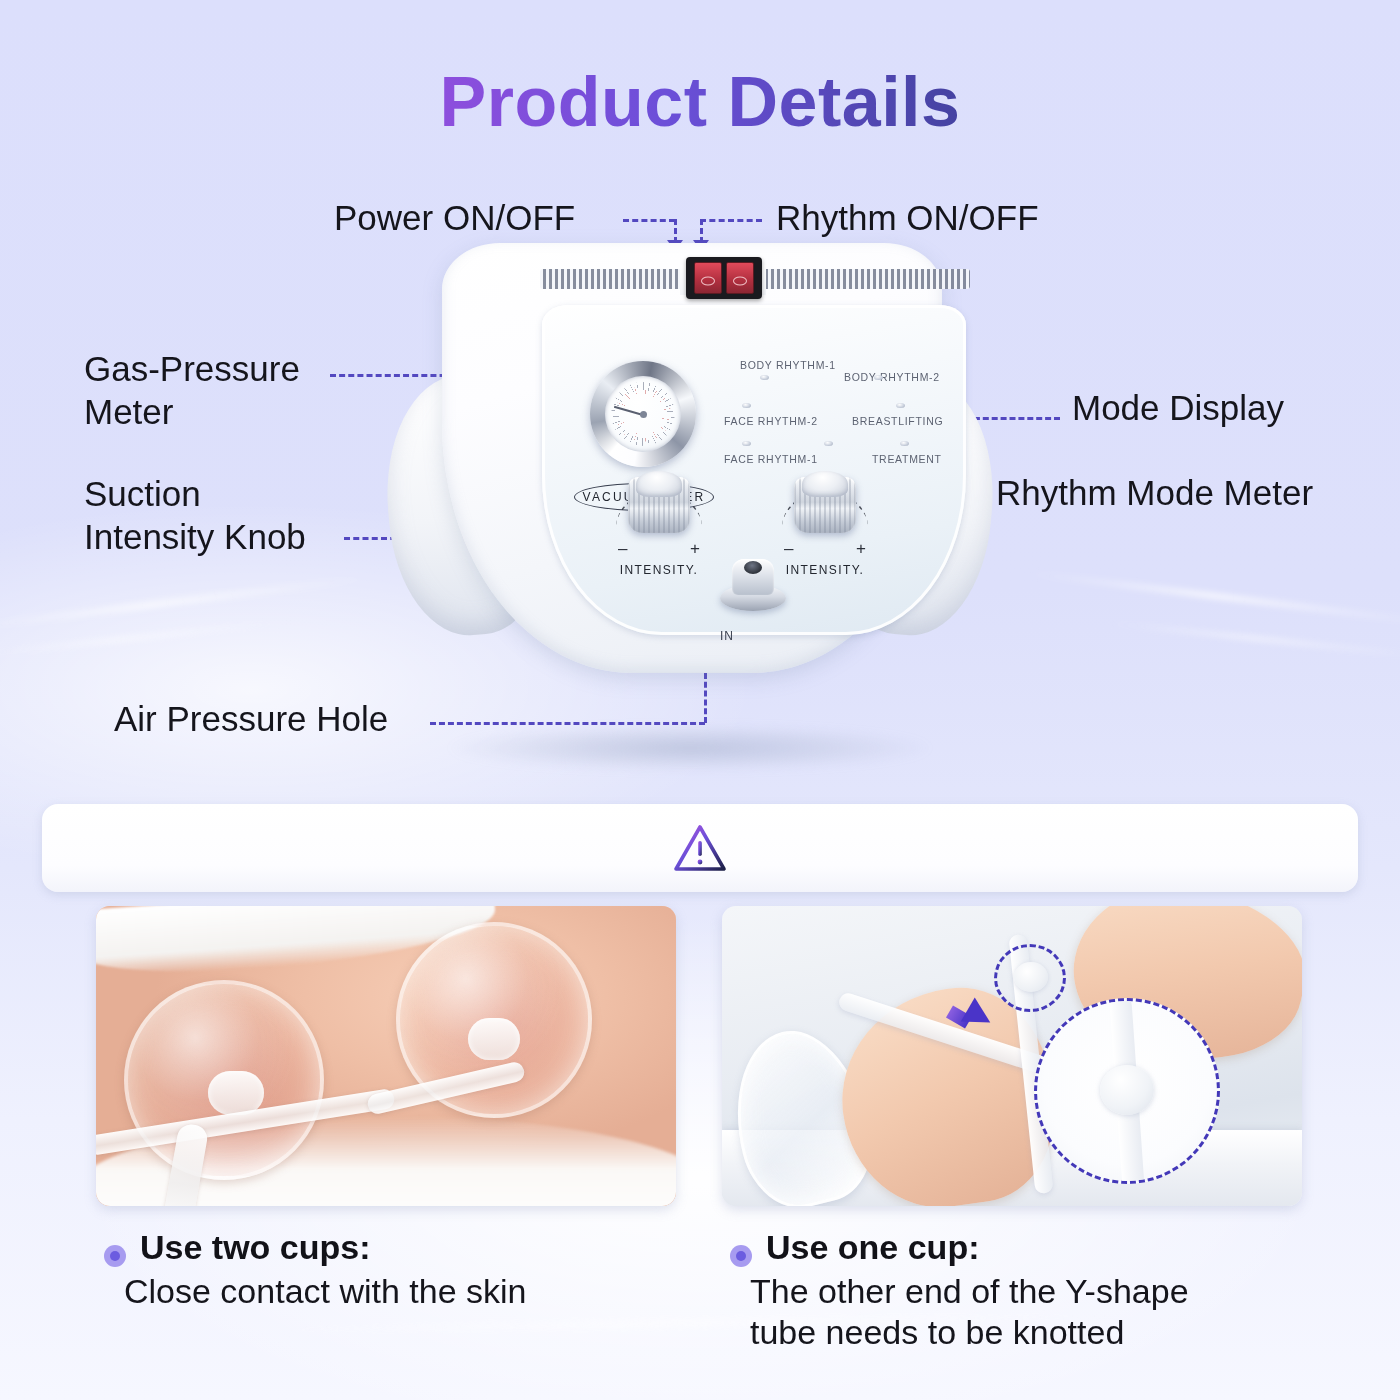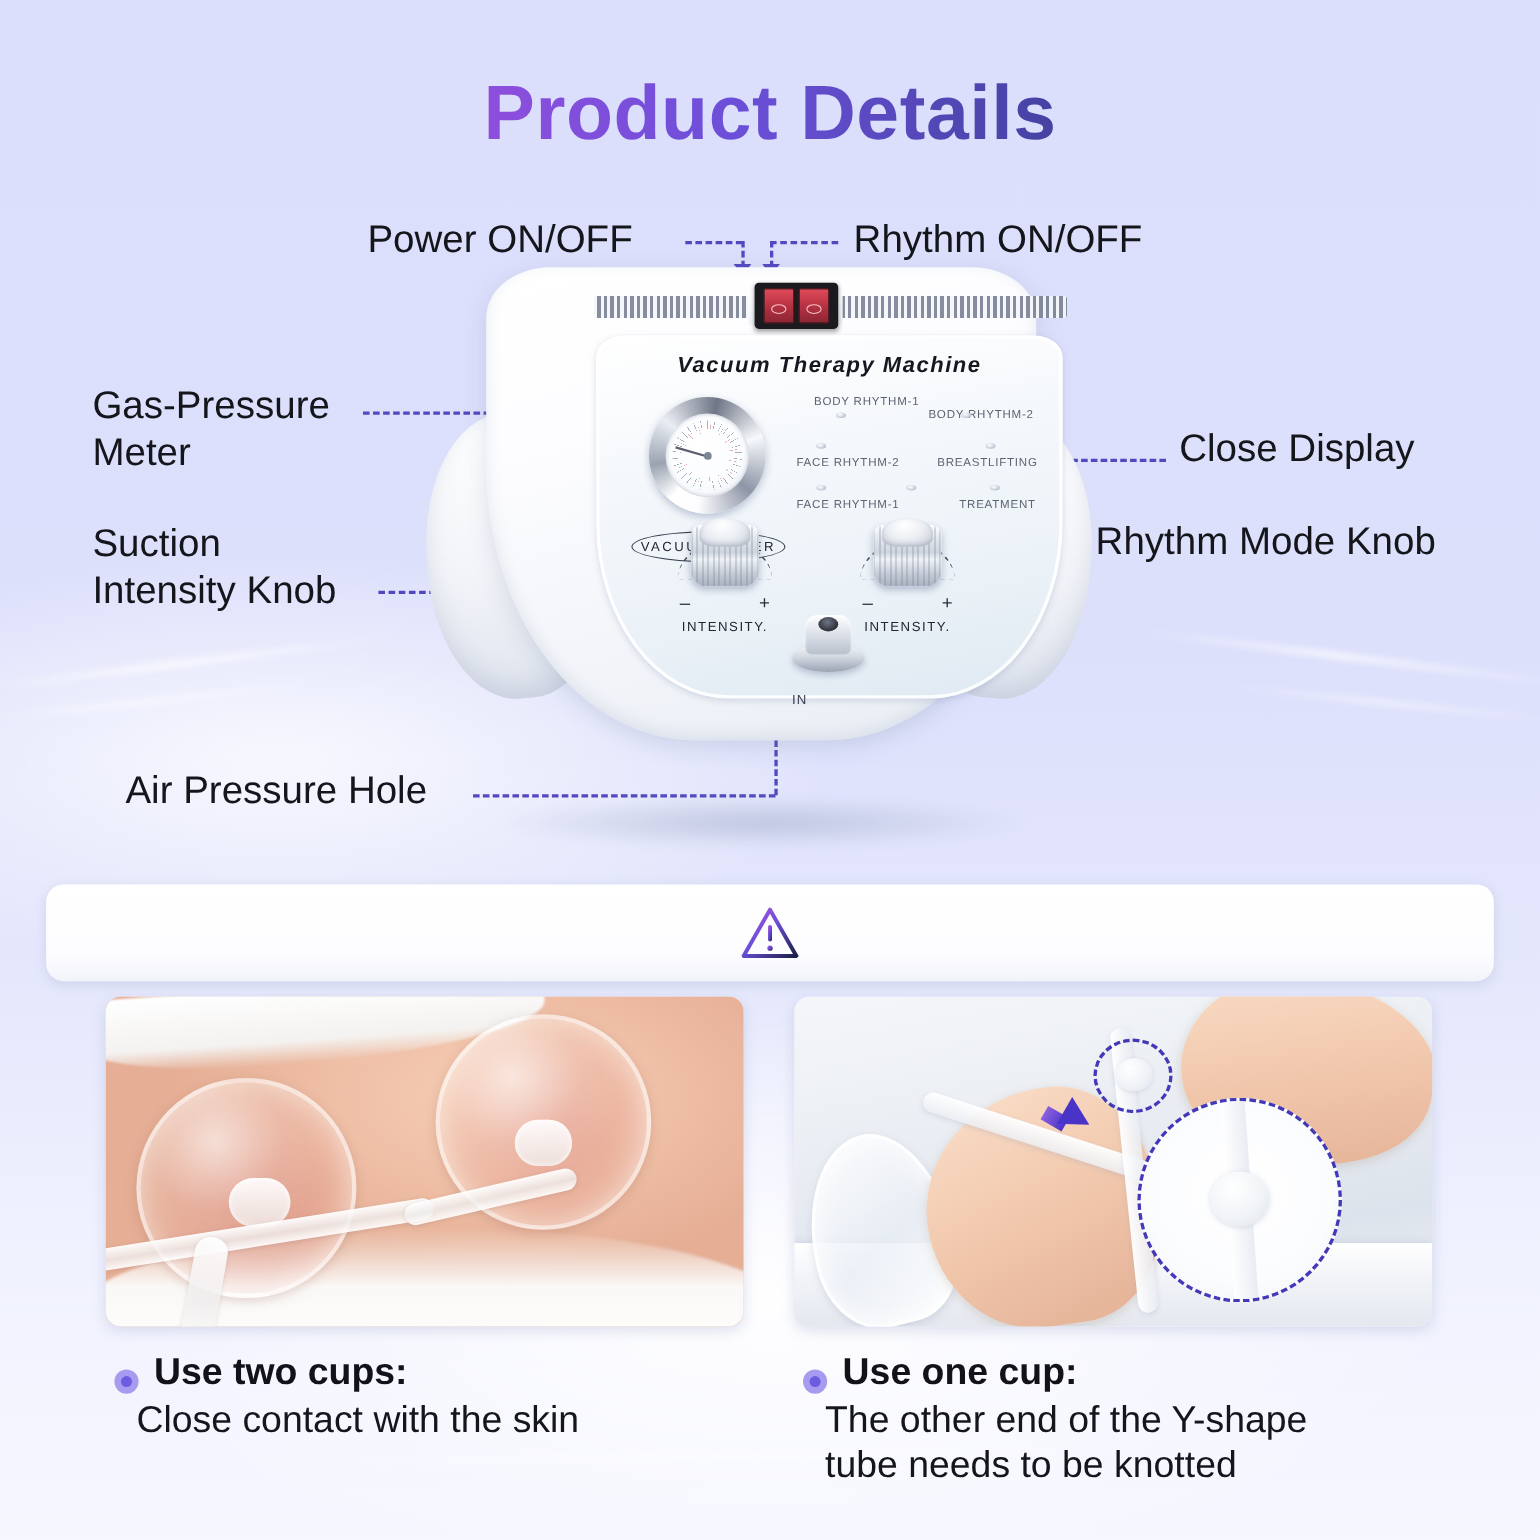--- a/index.html
+++ b/index.html
@@ -518,7 +518,6 @@
     </div>
 
     <div id="panel">
-      <div id="brand">Vacuum Therapy Machine</div>
 
       <div id="gauge">
         <div id="gauge-face">

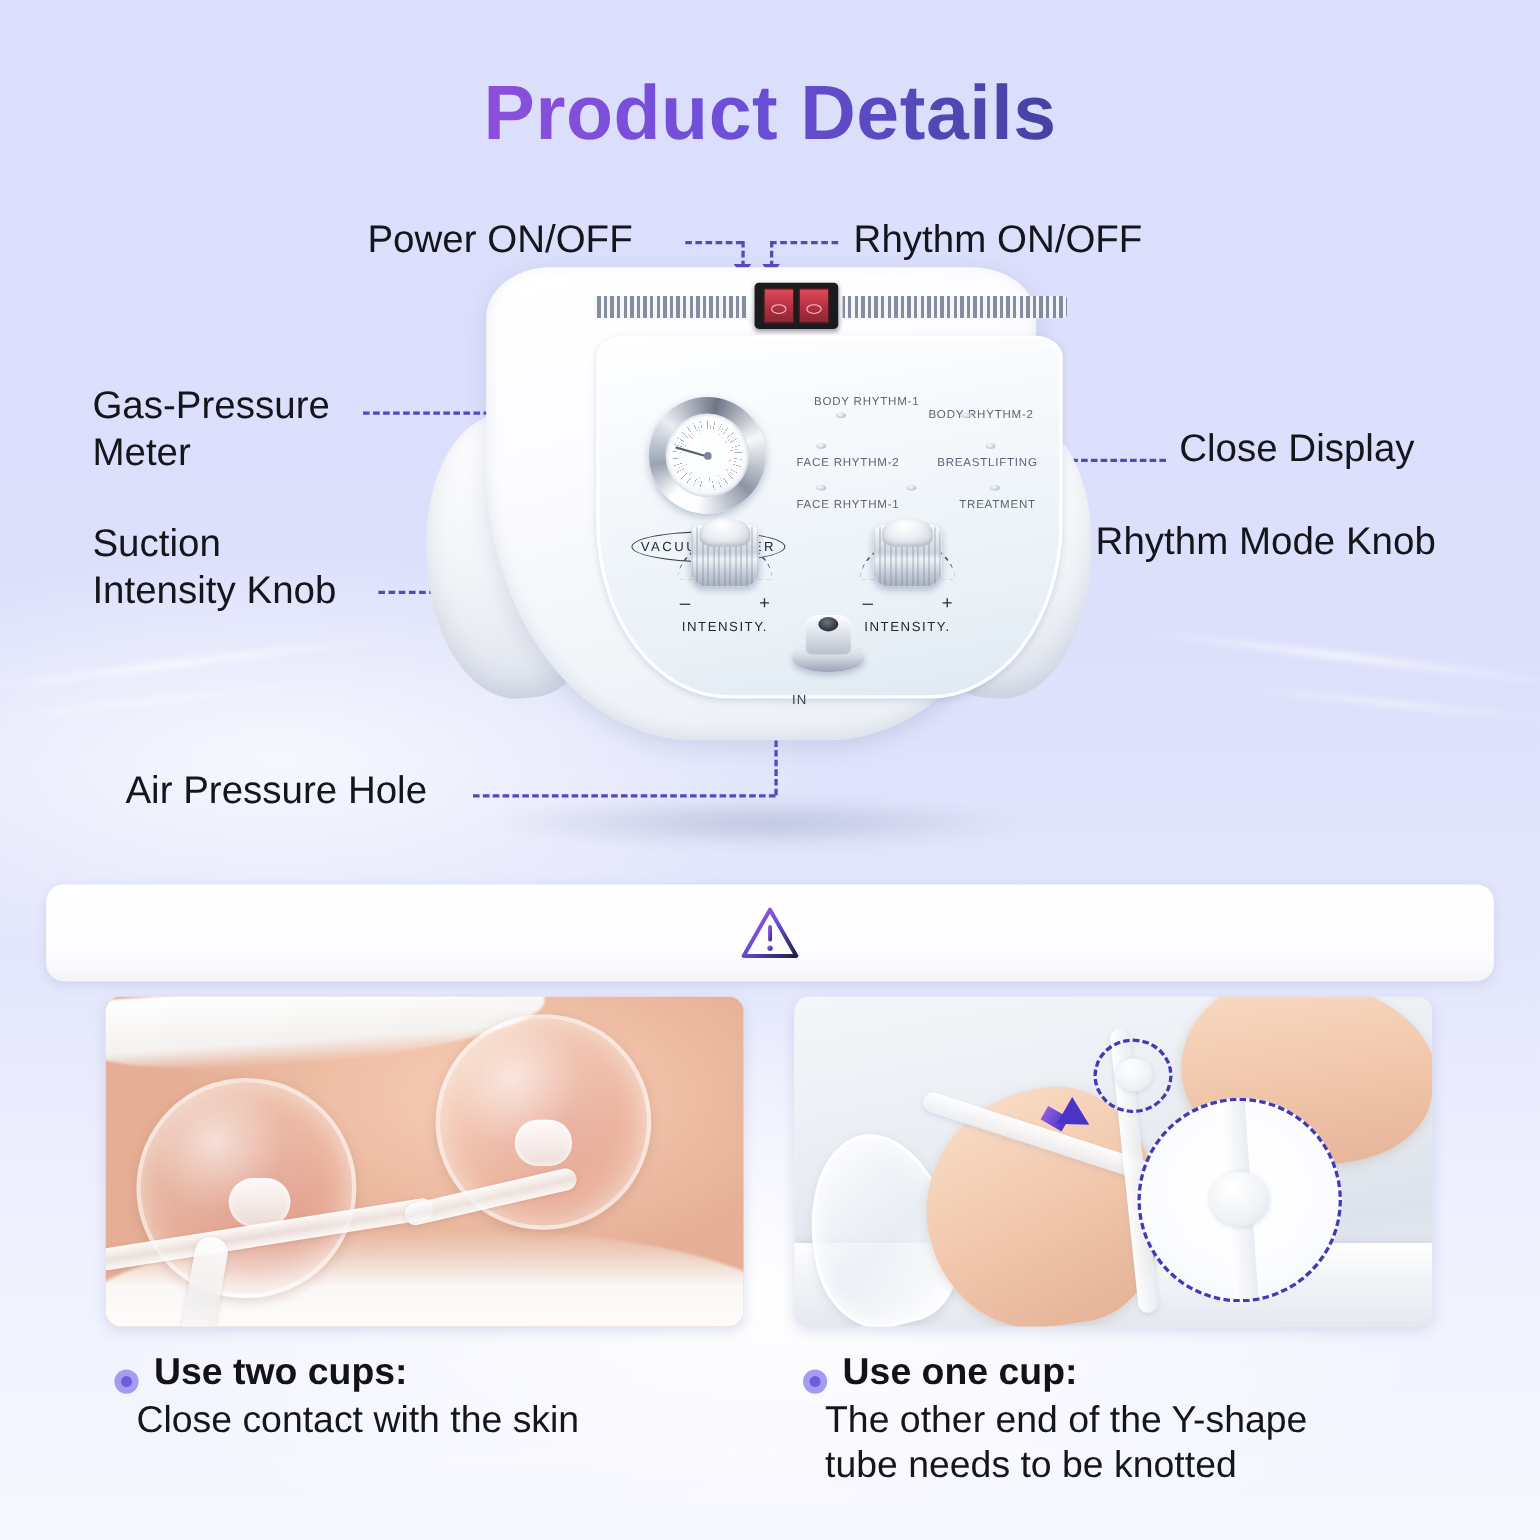--- a/index.html
+++ b/index.html
@@ -471,7 +471,7 @@
 Meter</div>
 <div class="anno" style="left:84px; top:473px;">Suction
 Intensity Knob</div>
-<div class="anno" style="left:1072px; top:387px;">Close Display</div>
+<div class="anno" style="left:1072px; top:387px;">Mode Display</div>
 <div class="anno" style="left:996px; top:472px;">Rhythm Mode Knob</div>
 <div class="anno" style="left:114px; top:698px;">Air Pressure Hole</div>
 

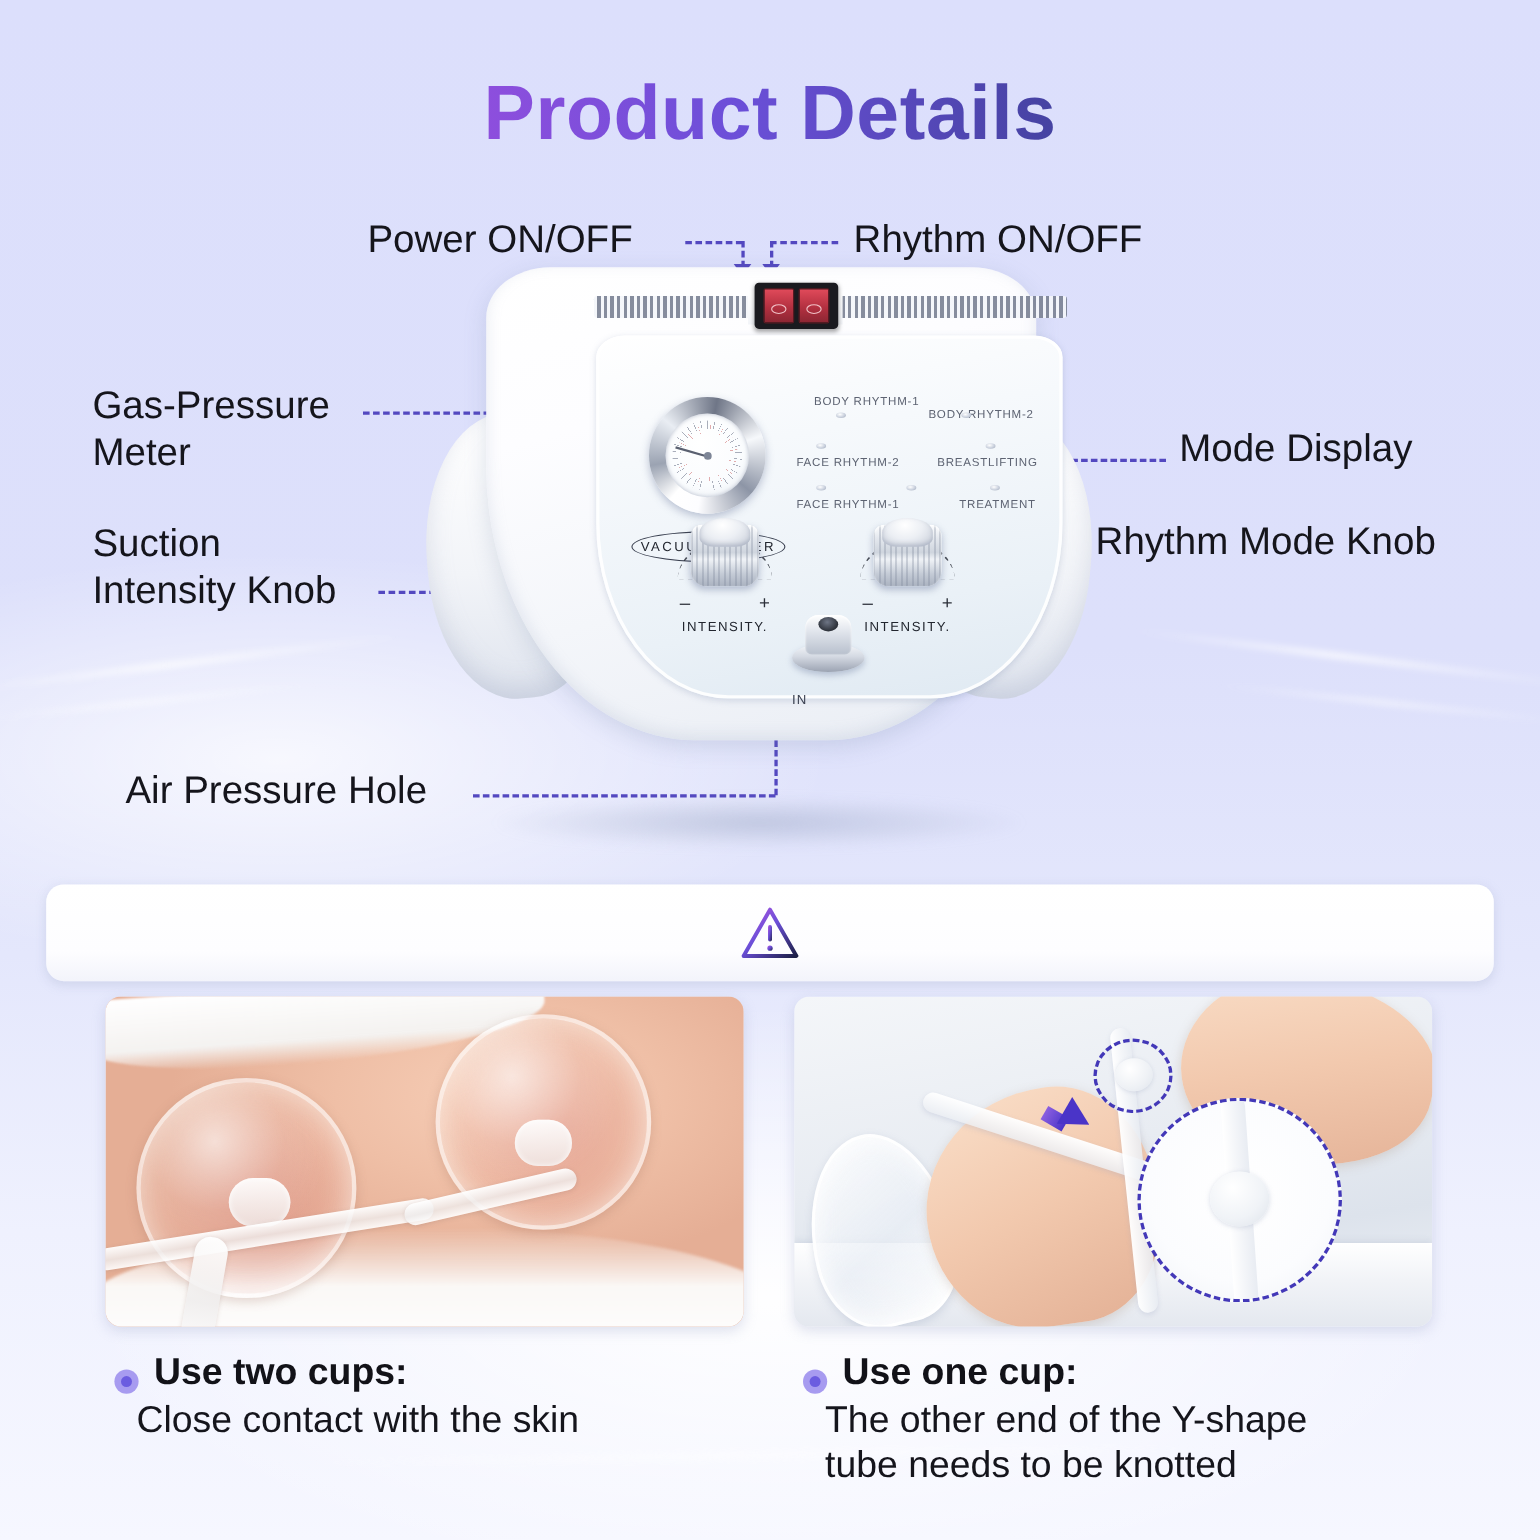--- a/index.html
+++ b/index.html
@@ -472,7 +472,7 @@
 <div class="anno" style="left:84px; top:473px;">Suction
 Intensity Knob</div>
 <div class="anno" style="left:1072px; top:387px;">Mode Display</div>
-<div class="anno" style="left:996px; top:472px;">Rhythm Mode Knob</div>
+<div class="anno" style="left:996px; top:472px;">Rhythm Mode Meter</div>
 <div class="anno" style="left:114px; top:698px;">Air Pressure Hole</div>
 
 <div class="dash-h" style="left:623px; top:219px; width:52px;"></div>

